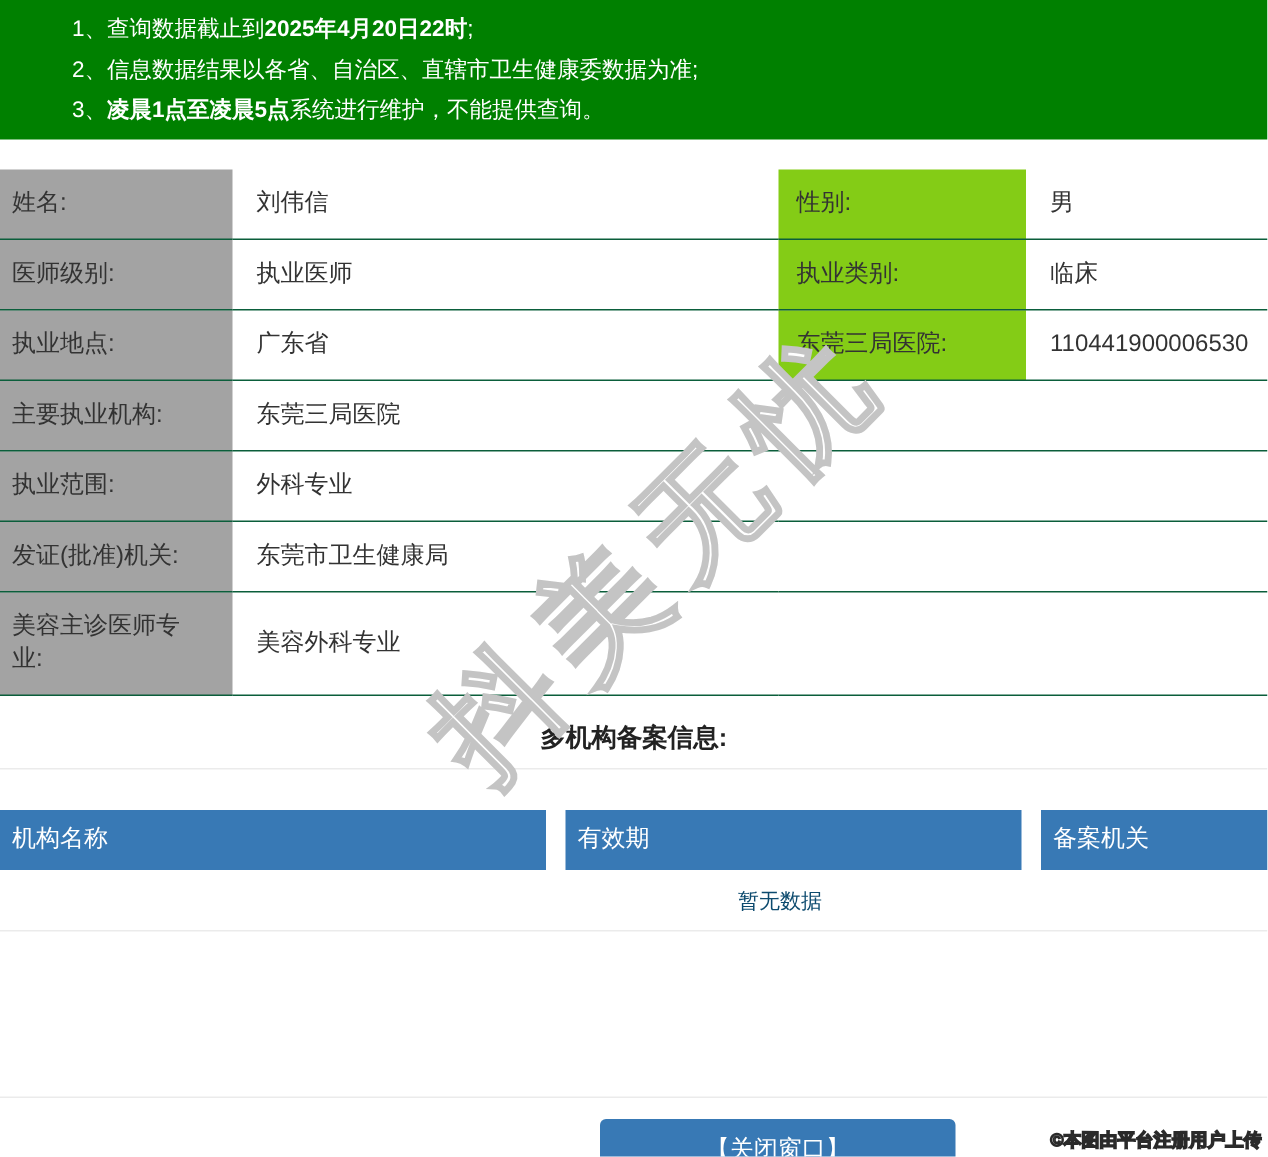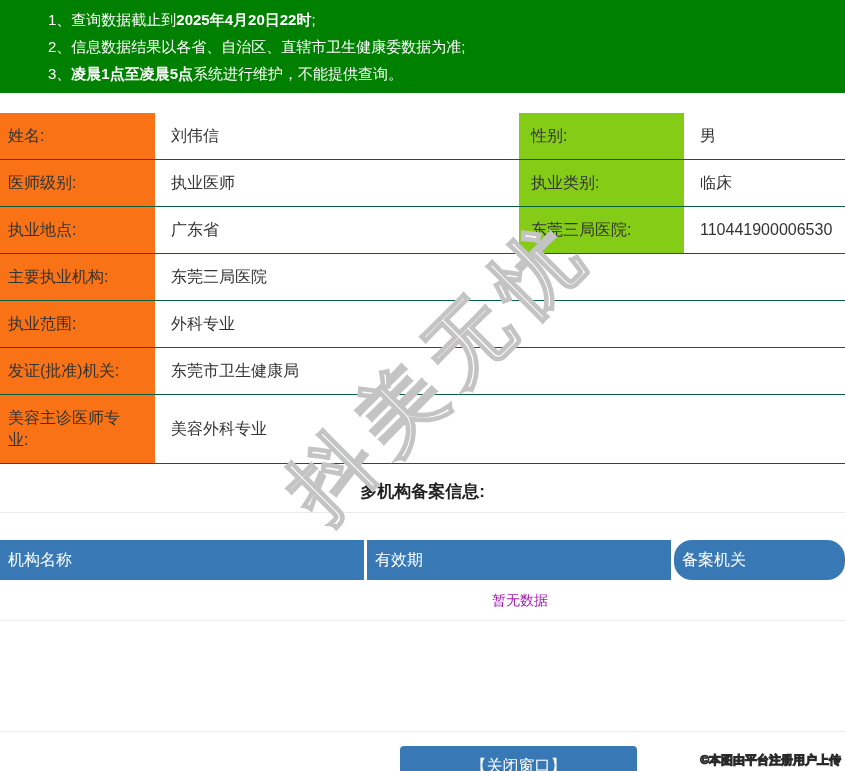--- a/index.html
+++ b/index.html
@@ -37,7 +37,7 @@
     color: #333;
   }
   .info-table td.lbl {
-    background: #f97316;
+    background: #a3a3a3;
     padding: 12px 24px 12px 8px;
   }
   .info-table td.lbl2 {

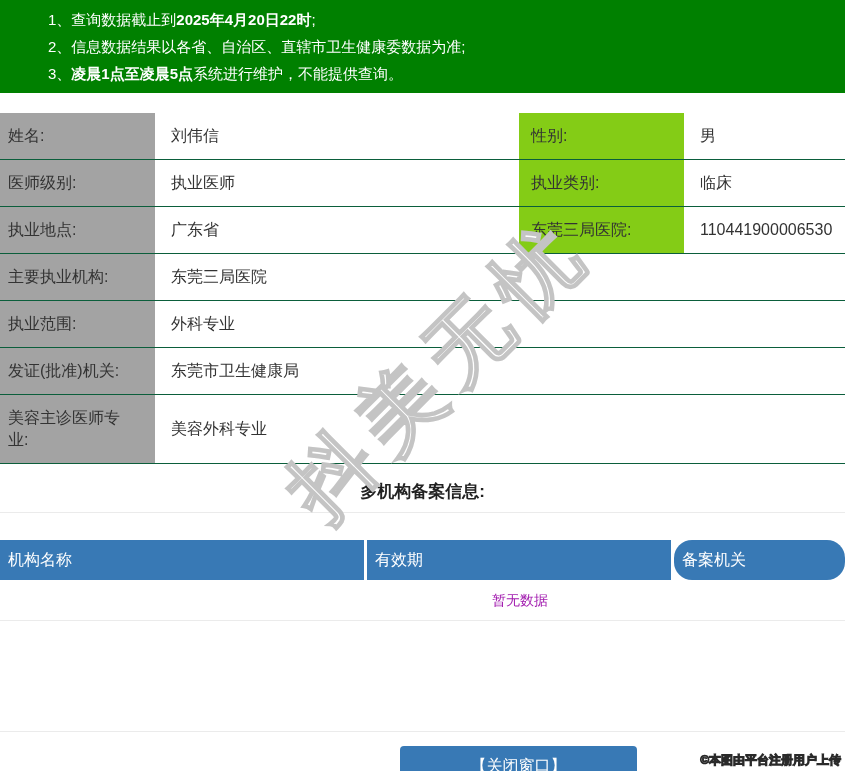--- a/index.html
+++ b/index.html
@@ -62,7 +62,7 @@
   .filing-header {
     margin-top: 27px;
     display: flex;
-    gap: 3px;
+    gap: 13px;
     height: 40px;
   }
   .filing-col {

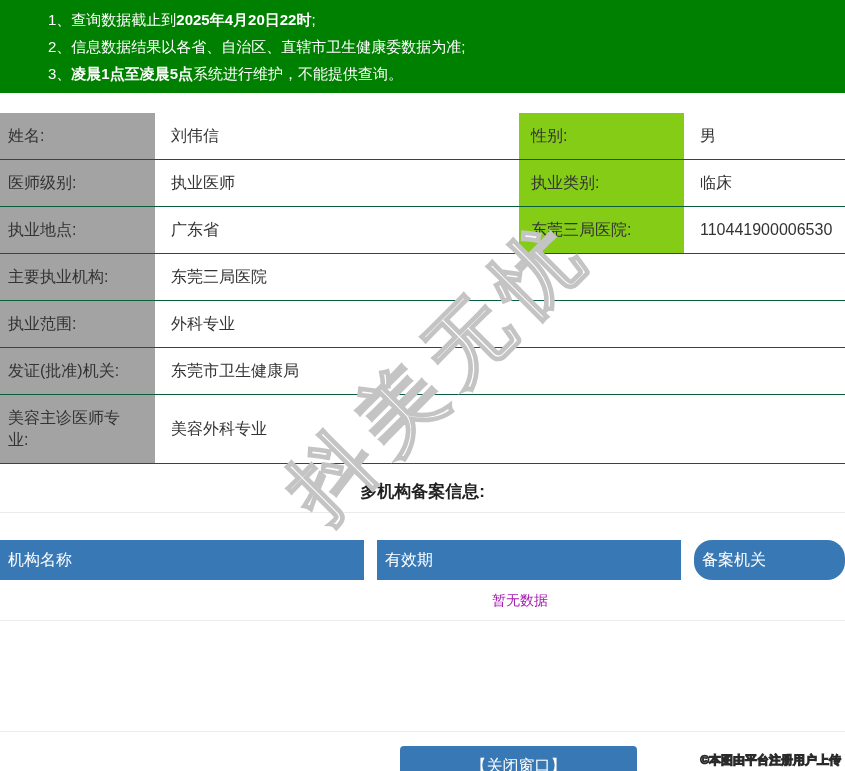--- a/index.html
+++ b/index.html
@@ -76,7 +76,7 @@
   }
   .filing-col.c1 { width: 364px; }
   .filing-col.c2 { width: 304px; }
-  .filing-col.c3 { flex: 1; border-radius: 18px; }
+  .filing-col.c3 { flex: 1; }
 
   .empty-state {
     height: 40px;

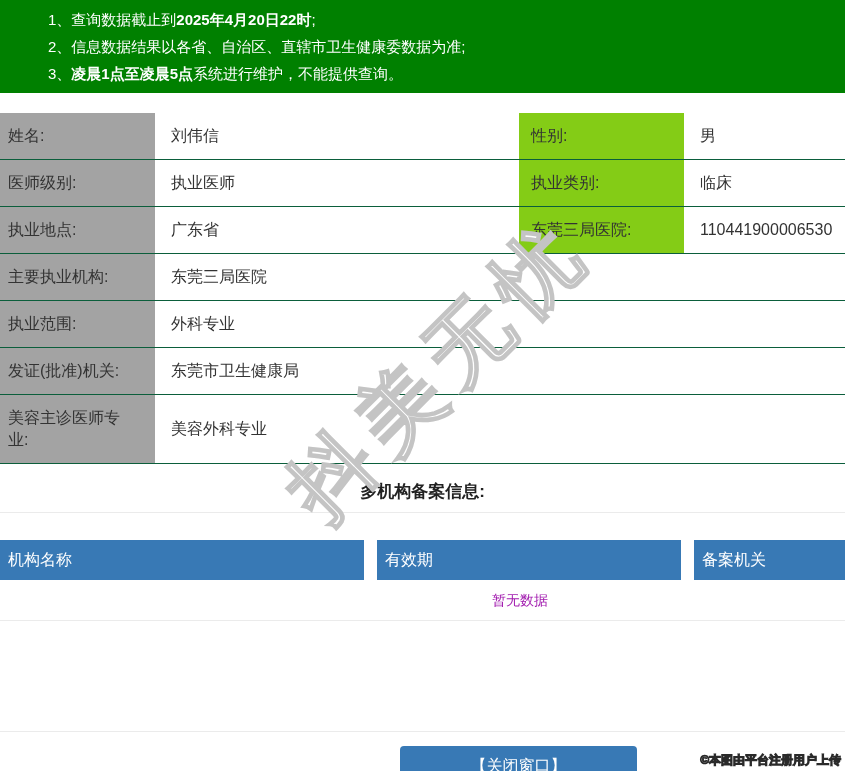--- a/index.html
+++ b/index.html
@@ -83,7 +83,7 @@
     line-height: 40px;
     text-align: center;
     padding-left: 195px;
-    color: #a21caf;
+    color: #0c4a6e;
     font-size: 14px;
   }
 

